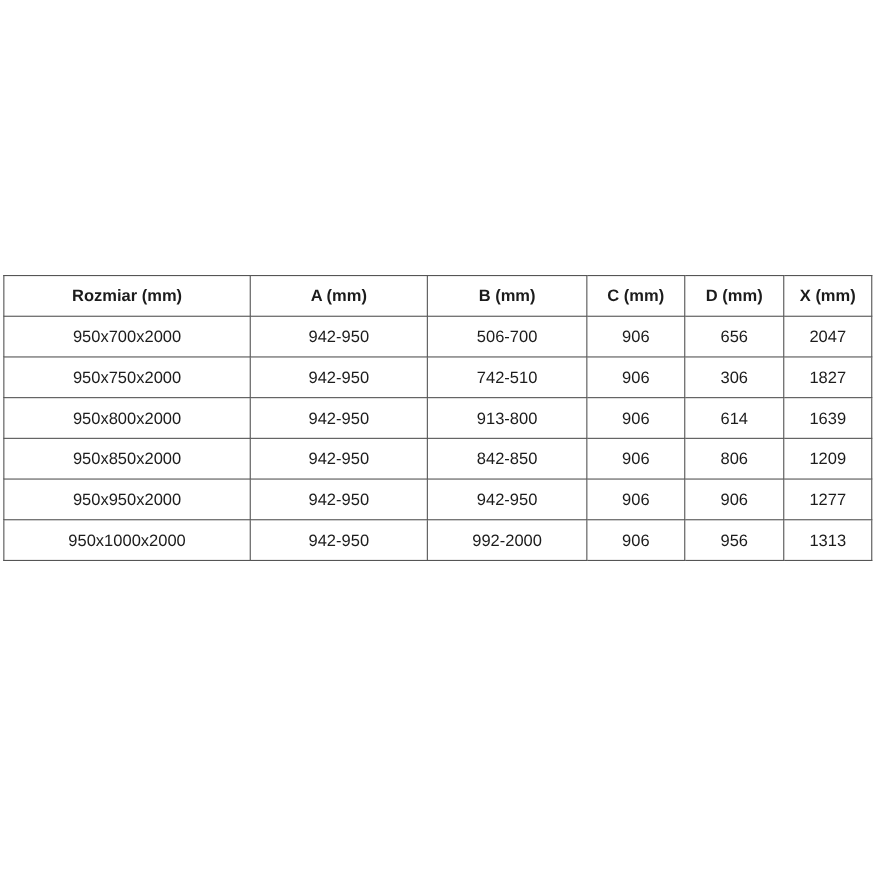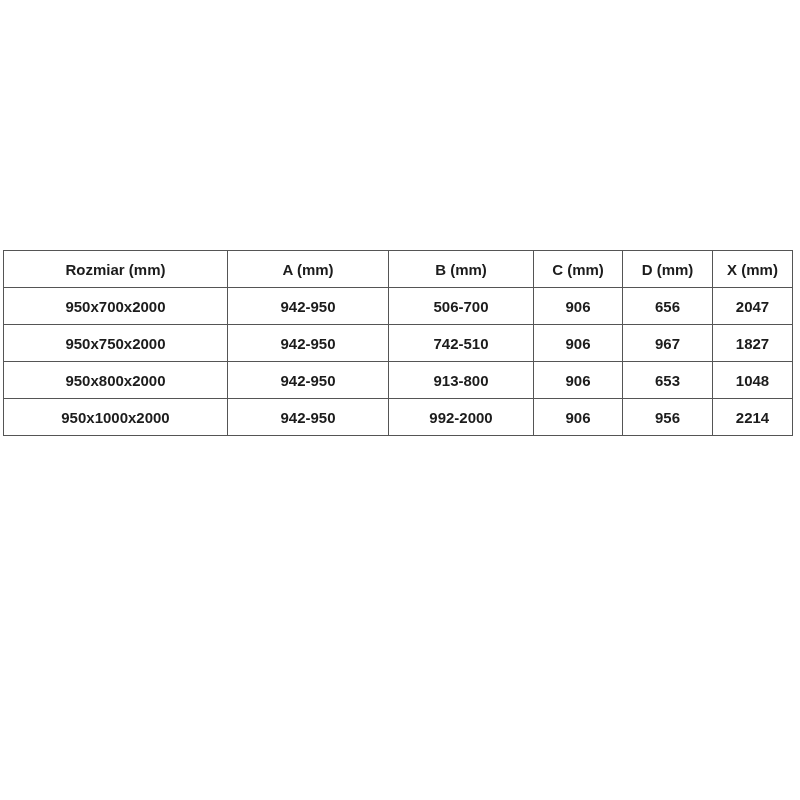--- a/index.html
+++ b/index.html
@@ -40,7 +40,7 @@
     font-weight: 700;
   }
   .size-table td {
-    font-weight: 700;
+    font-weight: 400;
   }
 </style>
 </head>

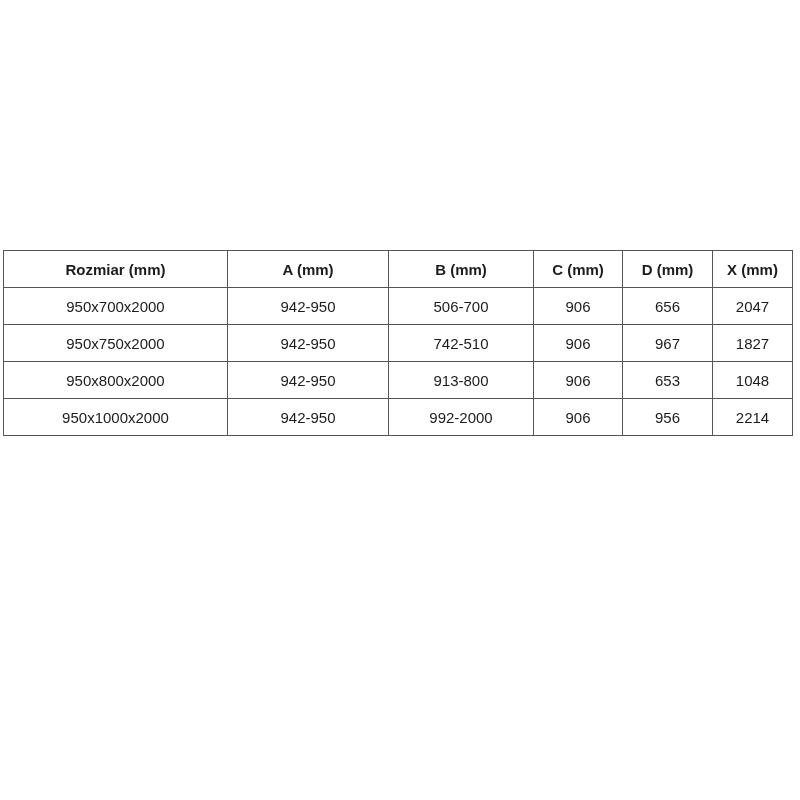--- a/index.html
+++ b/index.html
@@ -80,7 +80,7 @@
           <td>942-950</td>
           <td>742-510</td>
           <td>906</td>
-          <td>967</td>
+          <td>306</td>
           <td>1827</td>
         </tr>
         <tr>

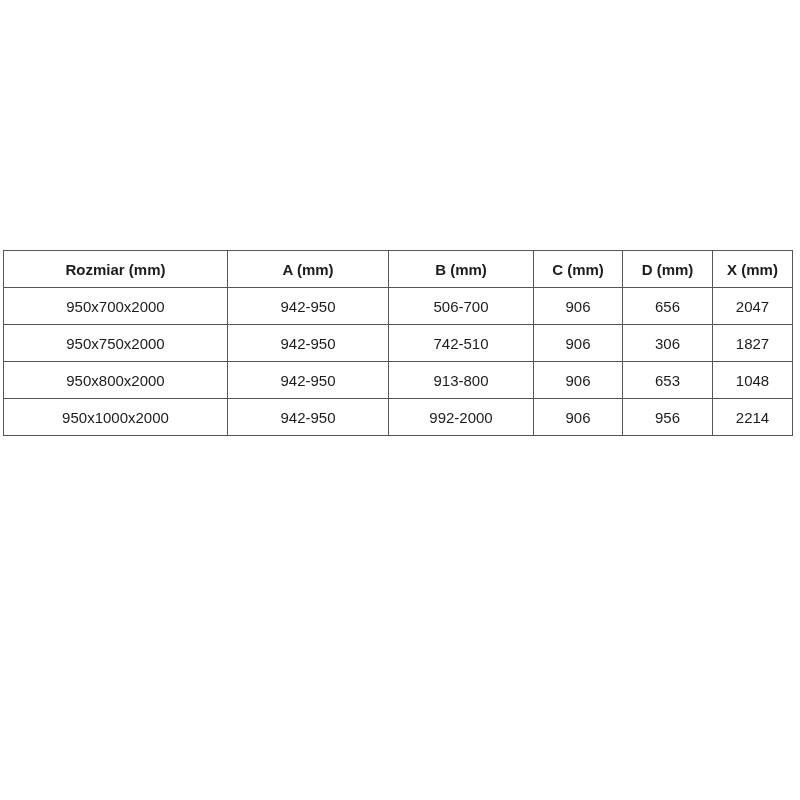--- a/index.html
+++ b/index.html
@@ -88,7 +88,7 @@
           <td>942-950</td>
           <td>913-800</td>
           <td>906</td>
-          <td>653</td>
+          <td>614</td>
           <td>1048</td>
         </tr>
         <tr>

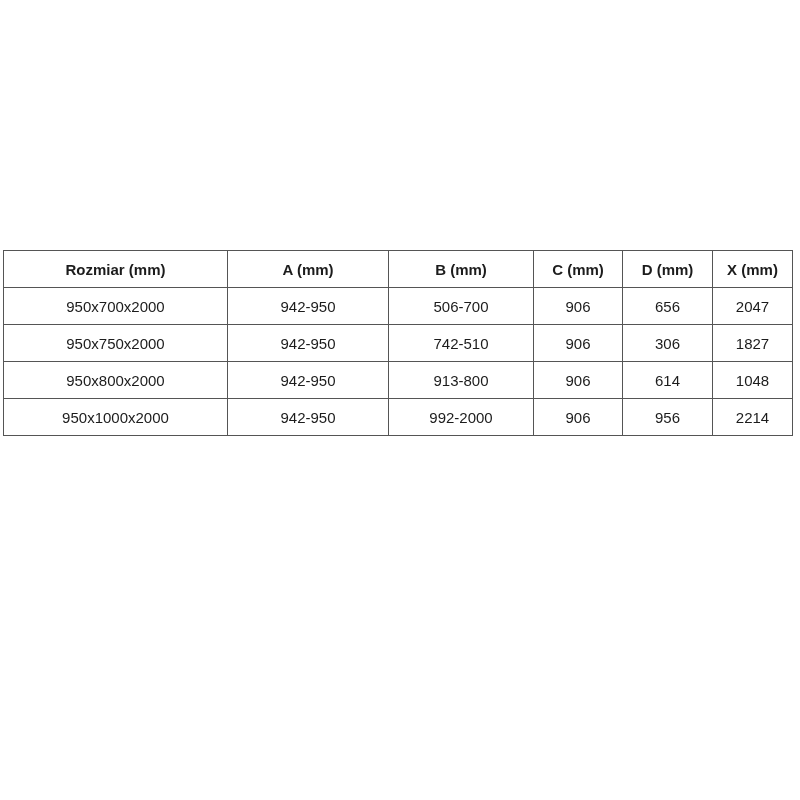--- a/index.html
+++ b/index.html
@@ -89,7 +89,7 @@
           <td>913-800</td>
           <td>906</td>
           <td>614</td>
-          <td>1048</td>
+          <td>1639</td>
         </tr>
         <tr>
           <td>950x1000x2000</td>

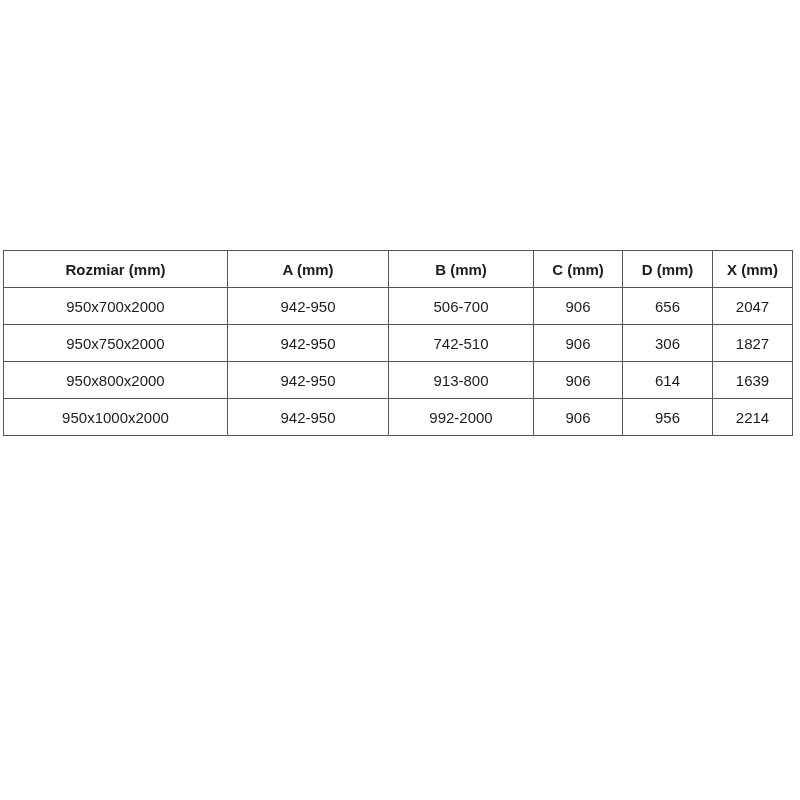--- a/index.html
+++ b/index.html
@@ -92,6 +92,14 @@
           <td>1639</td>
         </tr>
         <tr>
+          <td>950x850x2000</td>
+          <td>942-950</td>
+          <td>842-850</td>
+          <td>906</td>
+          <td>806</td>
+          <td>1209</td>
+        </tr>
+        <tr>
           <td>950x1000x2000</td>
           <td>942-950</td>
           <td>992-2000</td>

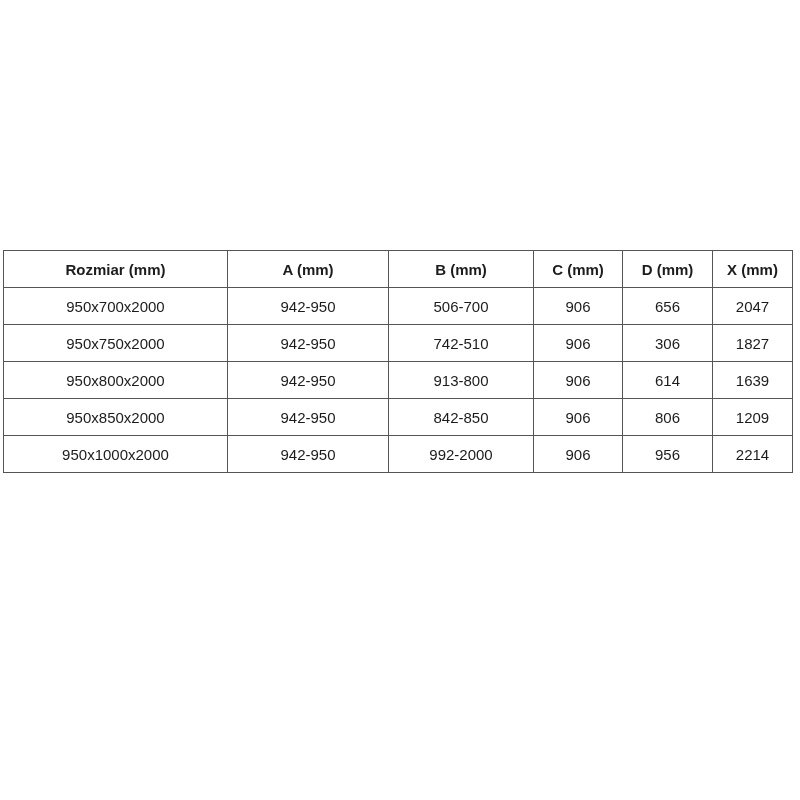--- a/index.html
+++ b/index.html
@@ -100,6 +100,14 @@
           <td>1209</td>
         </tr>
         <tr>
+          <td>950x950x2000</td>
+          <td>942-950</td>
+          <td>942-950</td>
+          <td>906</td>
+          <td>906</td>
+          <td>1277</td>
+        </tr>
+        <tr>
           <td>950x1000x2000</td>
           <td>942-950</td>
           <td>992-2000</td>

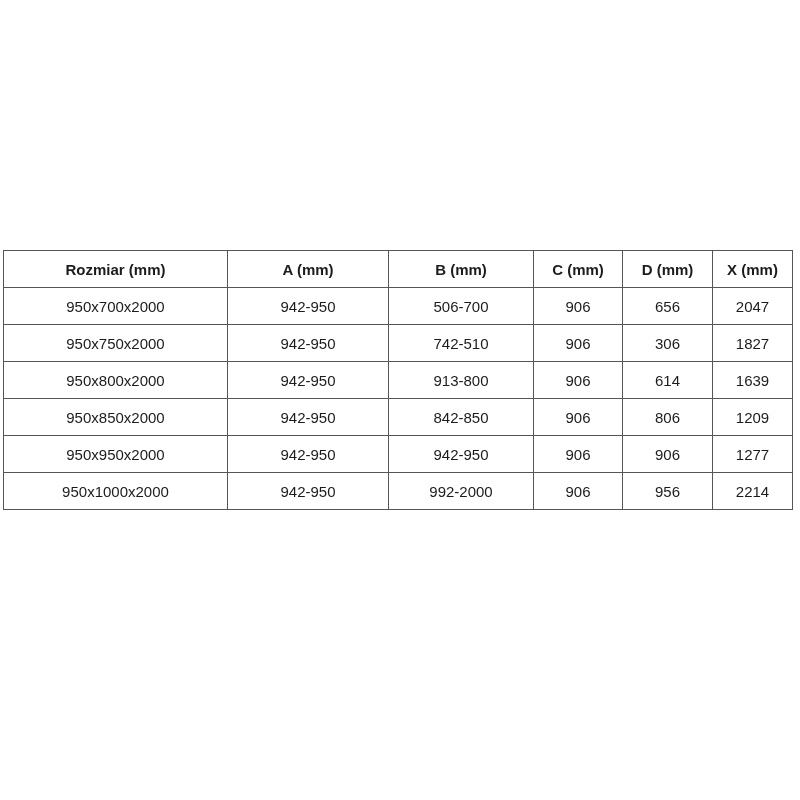--- a/index.html
+++ b/index.html
@@ -113,7 +113,7 @@
           <td>992-2000</td>
           <td>906</td>
           <td>956</td>
-          <td>2214</td>
+          <td>1313</td>
         </tr>
       </tbody>
   </table>

